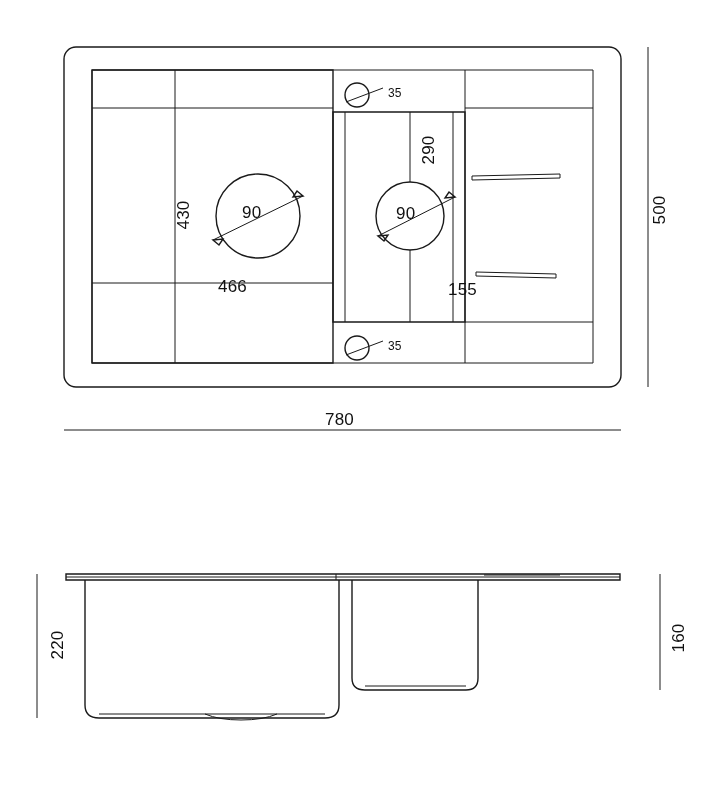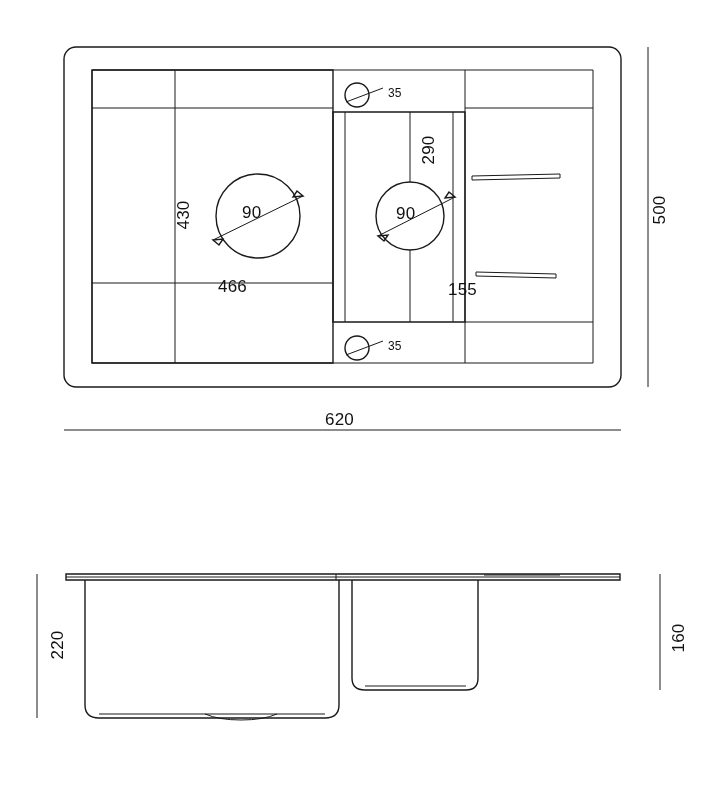--- a/index.html
+++ b/index.html
@@ -134,7 +134,7 @@
 
   <div class="dim-label vert" style="left:646px; top:200px;">500</div>
 
-  <div class="dim-label" style="left:325px; top:410px;">620</div>
+  <div class="dim-label" style="left:325px; top:410px;">780</div>
 
   <div class="dim-label vert" style="left:170px; top:205px;">430</div>
 

